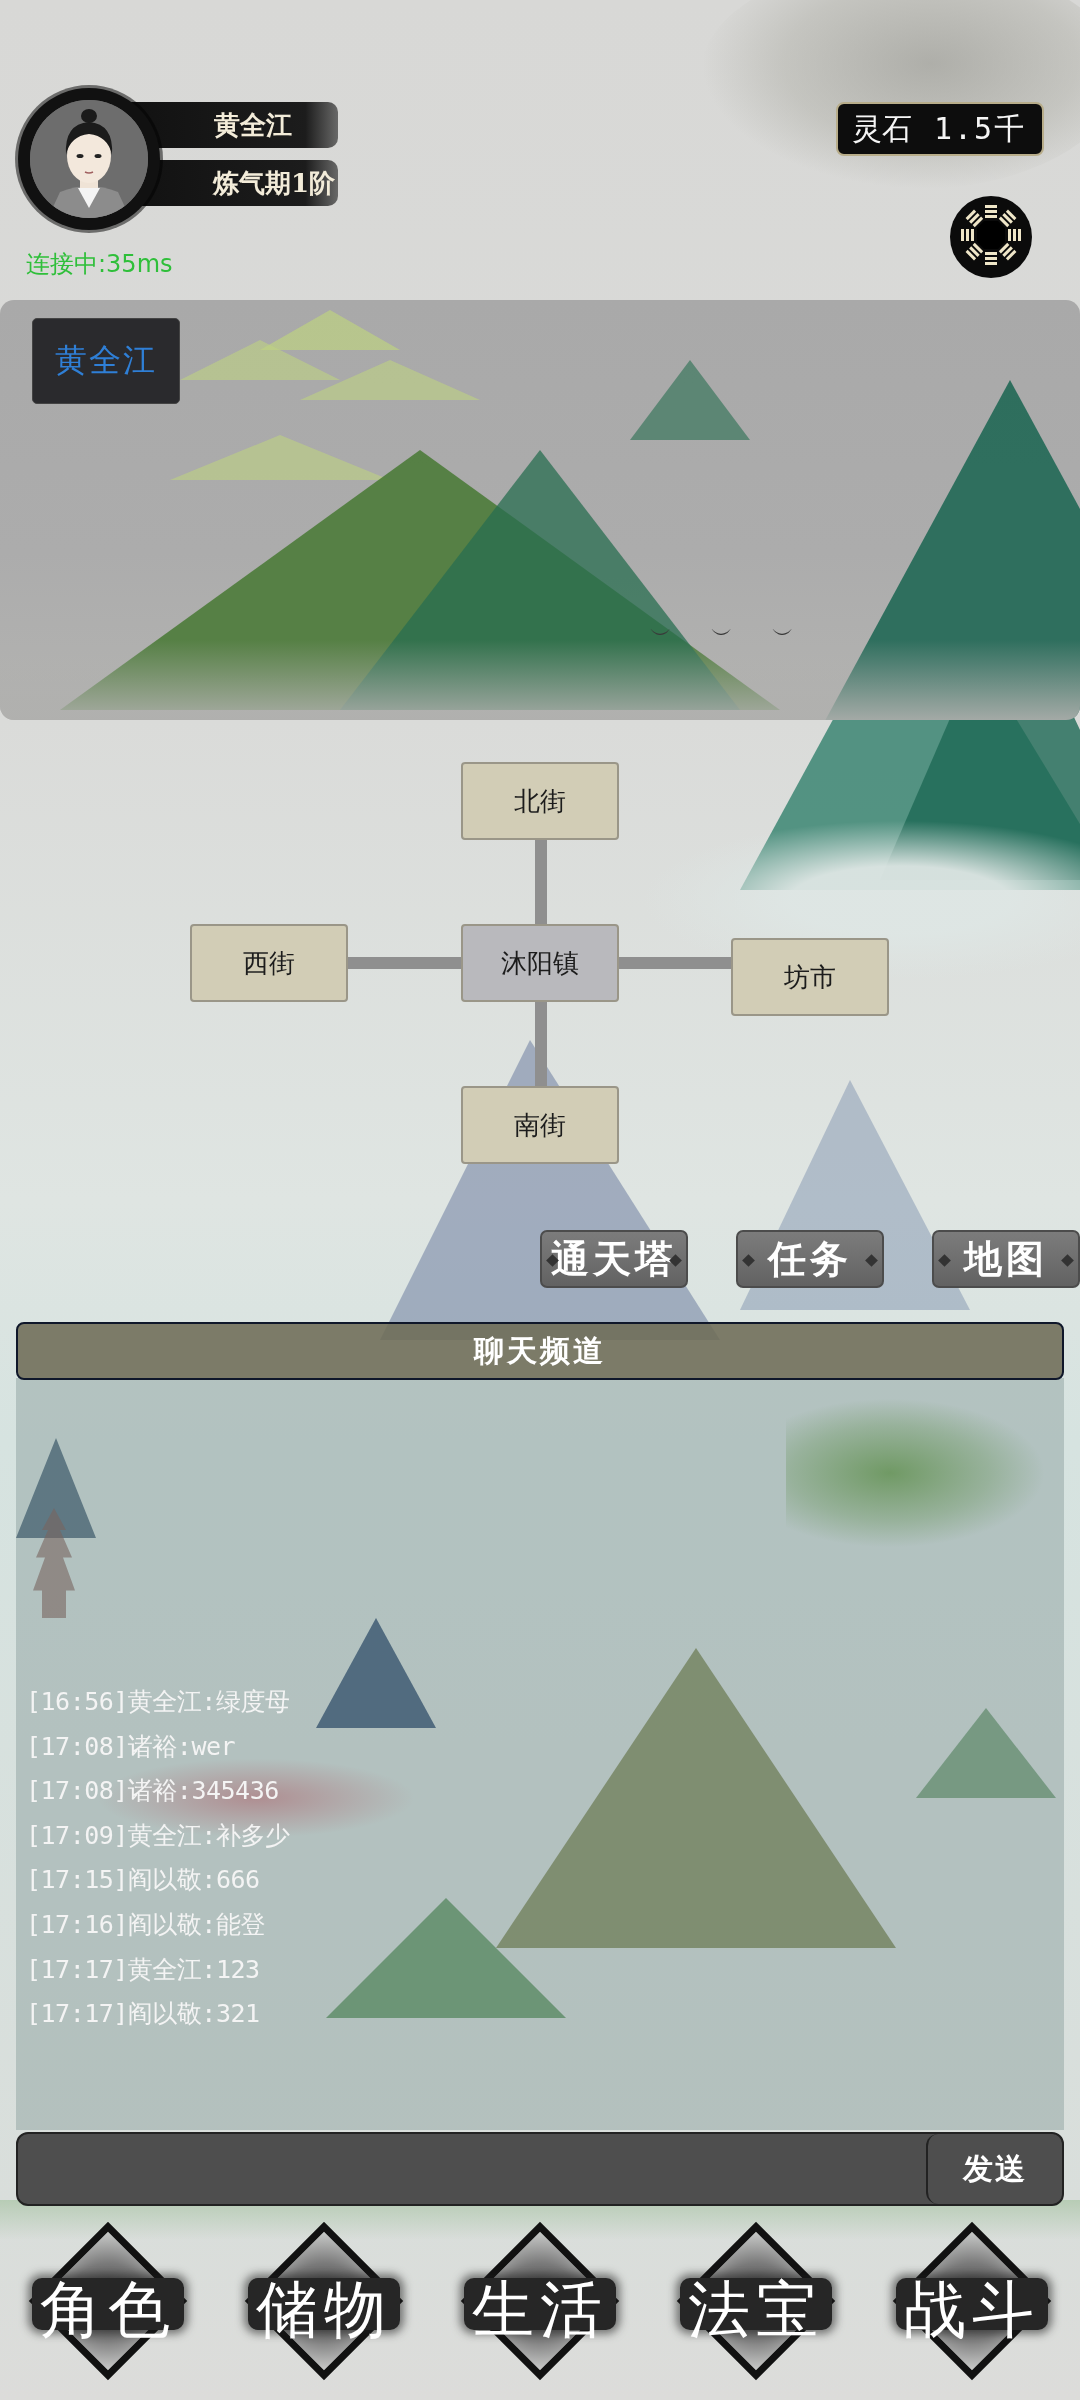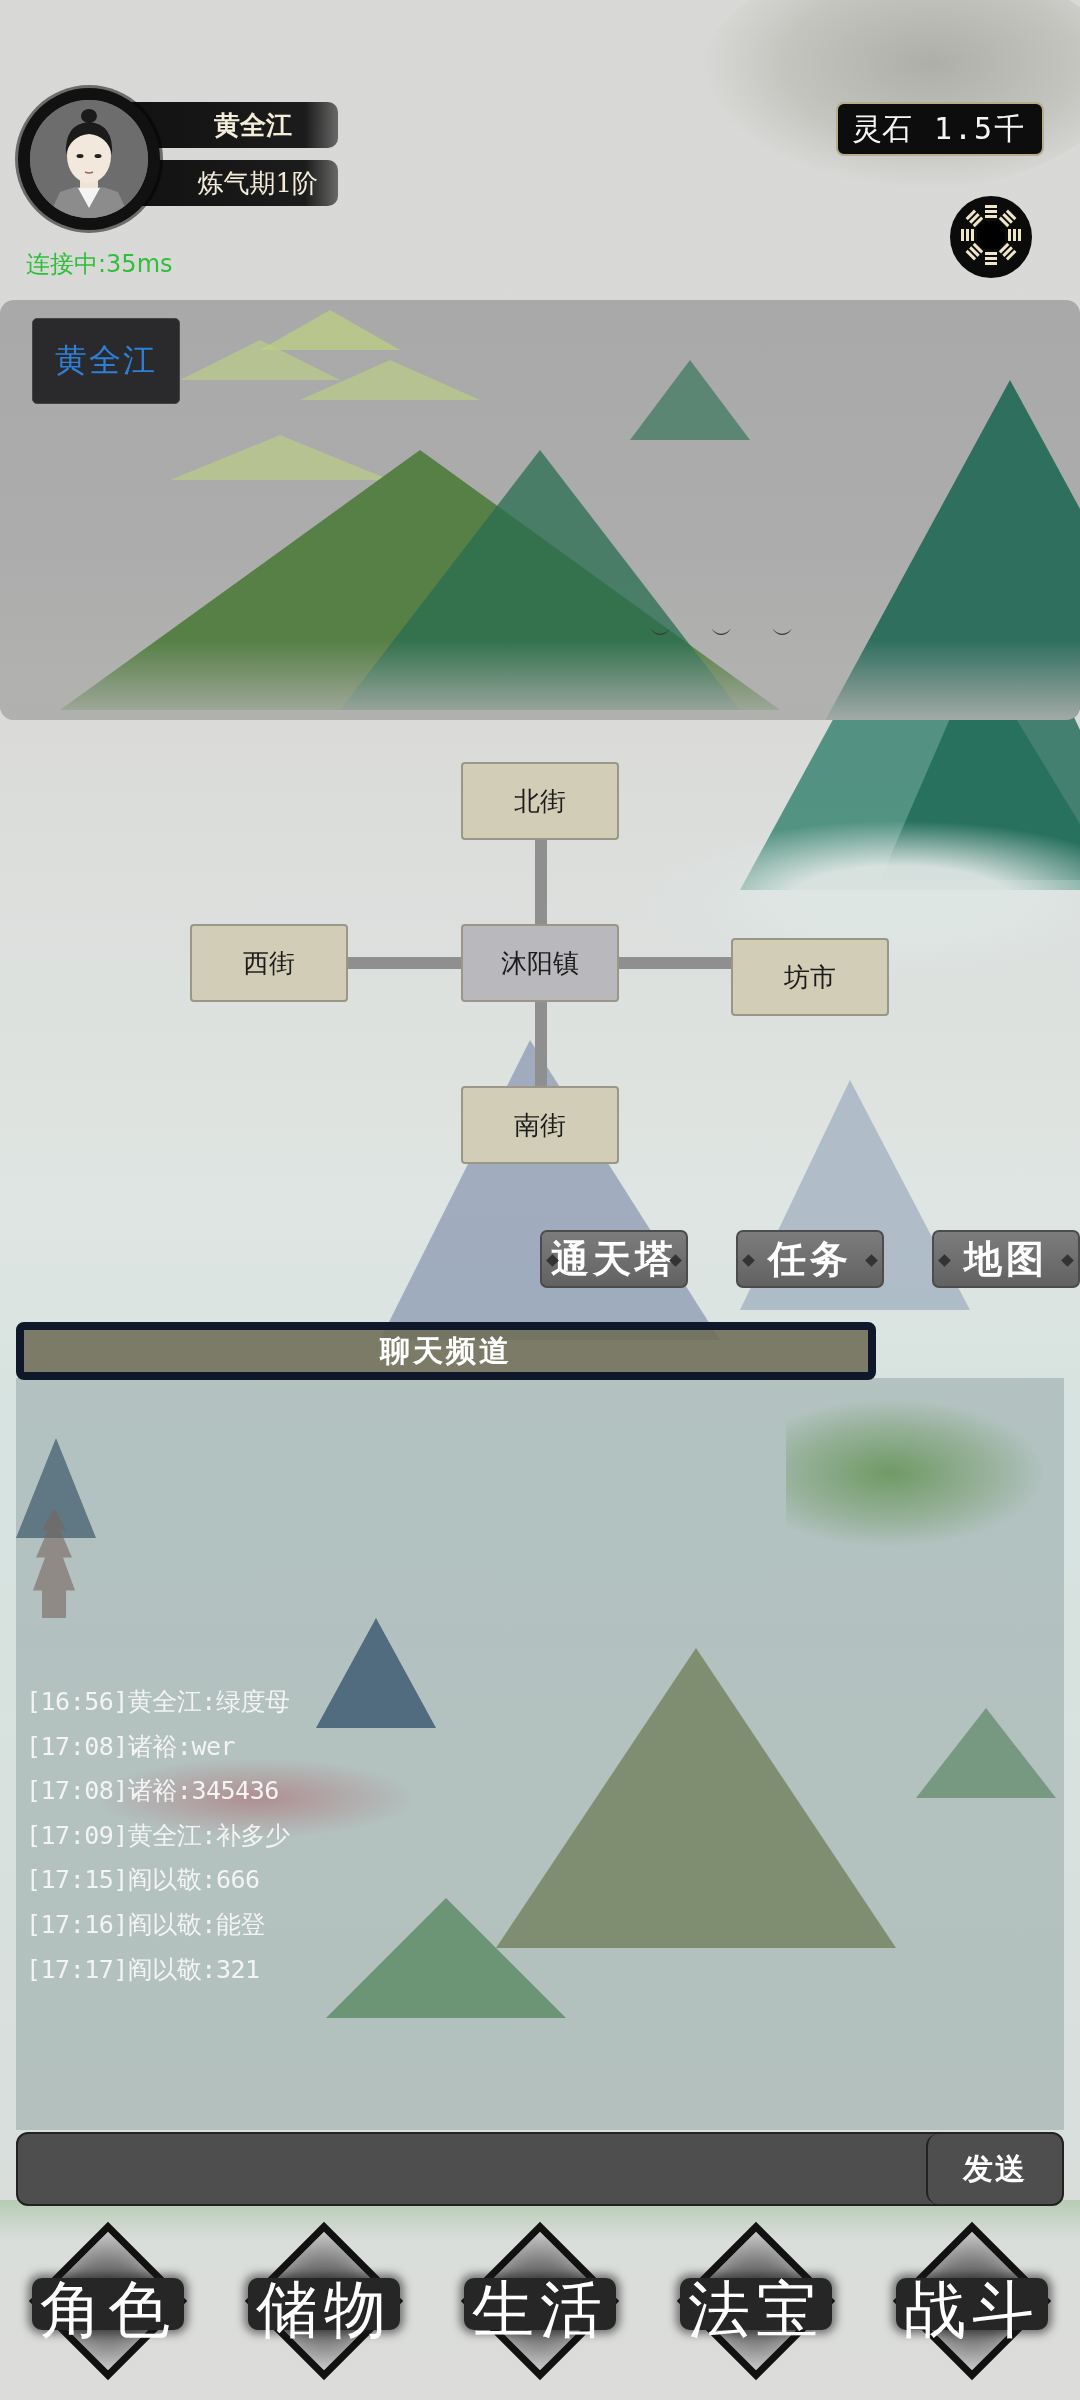--- a/index.html
+++ b/index.html
@@ -23,7 +23,7 @@
   .name-bar { left:120px; top:102px; width:218px; height:46px; background:linear-gradient(90deg,#111 0%,#1c1c1c 85%,rgba(30,30,30,.6) 100%);
     border-radius:3px 10px 10px 3px; color:#f3ecd9; font-size:26px; font-weight:bold; display:flex; align-items:center; justify-content:flex-end; padding-right:46px; z-index:2; }
   .realm-bar { left:120px; top:160px; width:218px; height:46px; background:linear-gradient(90deg,#111 0%,#1c1c1c 85%,rgba(30,30,30,.6) 100%);
-    border-radius:3px 10px 10px 3px; color:#f3ecd9; font-size:26px; font-weight:normal; display:flex; align-items:center; justify-content:flex-end; padding-right:20px; z-index:2; }
+    border-radius:3px 10px 10px 3px; color:#f3ecd9; font-size:26px; font-weight:bold; display:flex; align-items:center; justify-content:flex-end; padding-right:3px; z-index:2; }
   .ping { left:26px; top:248px; color:#2fbf3a; font-size:24px; font-family:"DejaVu Sans", sans-serif; }
 
   .stone-badge { left:836px; top:102px; width:208px; height:54px; background:#0d0d0d; border:2px solid #b8ad8a; border-radius:8px;

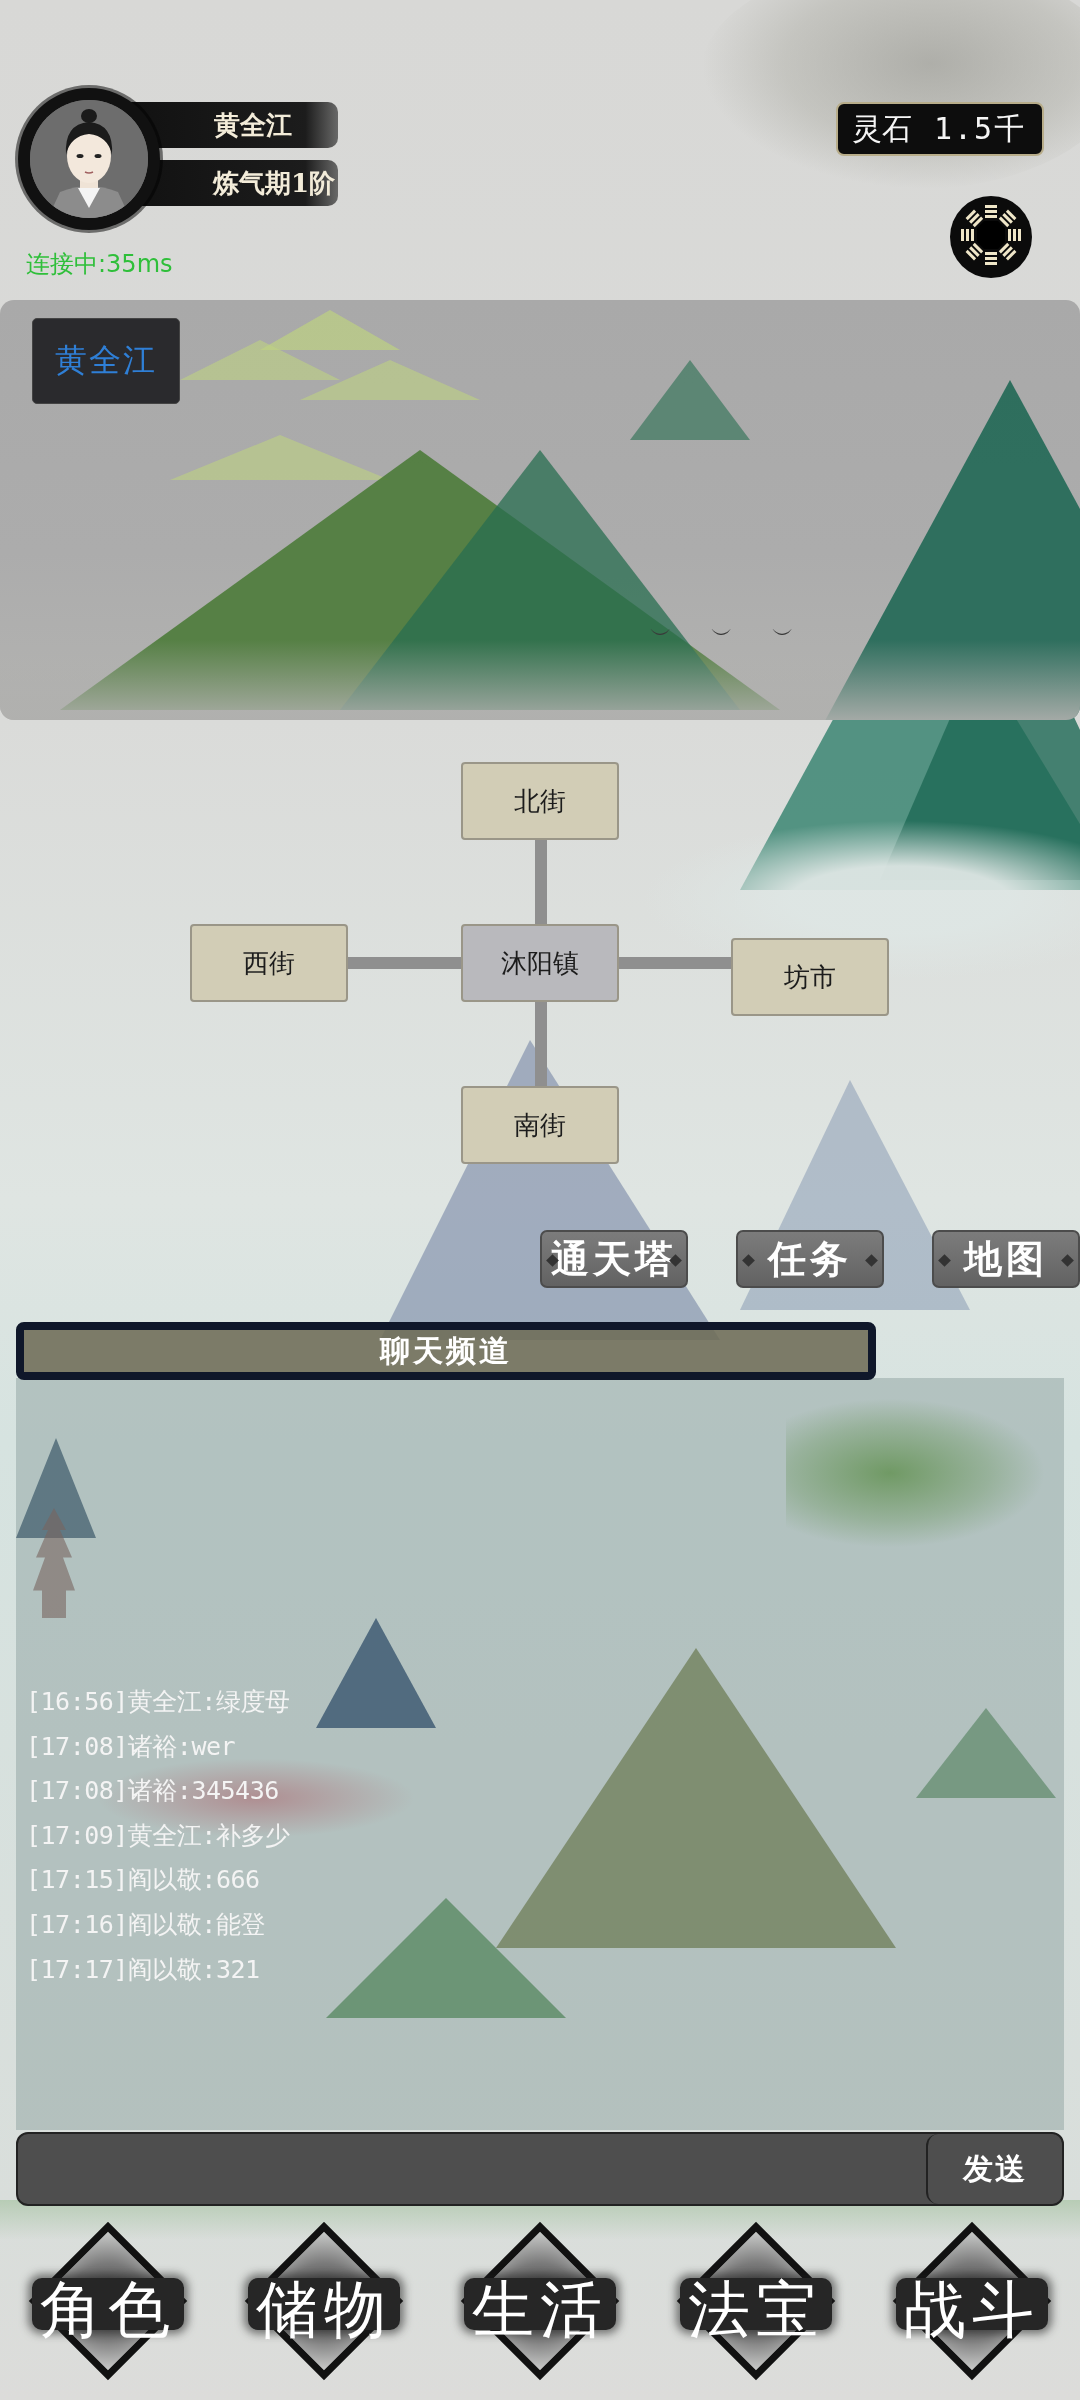--- a/index.html
+++ b/index.html
@@ -51,7 +51,7 @@
   .act-btn::before { left:6px; } .act-btn::after { right:6px; }
 
   
-  .chat-header { left:16px; top:1322px; width:860px; height:58px; background:rgba(110,108,86,.88); border:8px solid #0f172a; border-radius:8px;
+  .chat-header { left:16px; top:1322px; width:1048px; height:58px; background:rgba(110,108,86,.88); border:2px solid #0f172a; border-radius:8px;
     color:#fff; font-size:30px; font-weight:bold; display:flex; align-items:center; justify-content:center; letter-spacing:3px; z-index:3; }
   .chat-body { left:16px; top:1378px; width:1048px; height:752px; background:rgba(150,168,166,.55); z-index:1; }
   .chat-log { left:26px; top:1680px; width:1030px; z-index:3; }

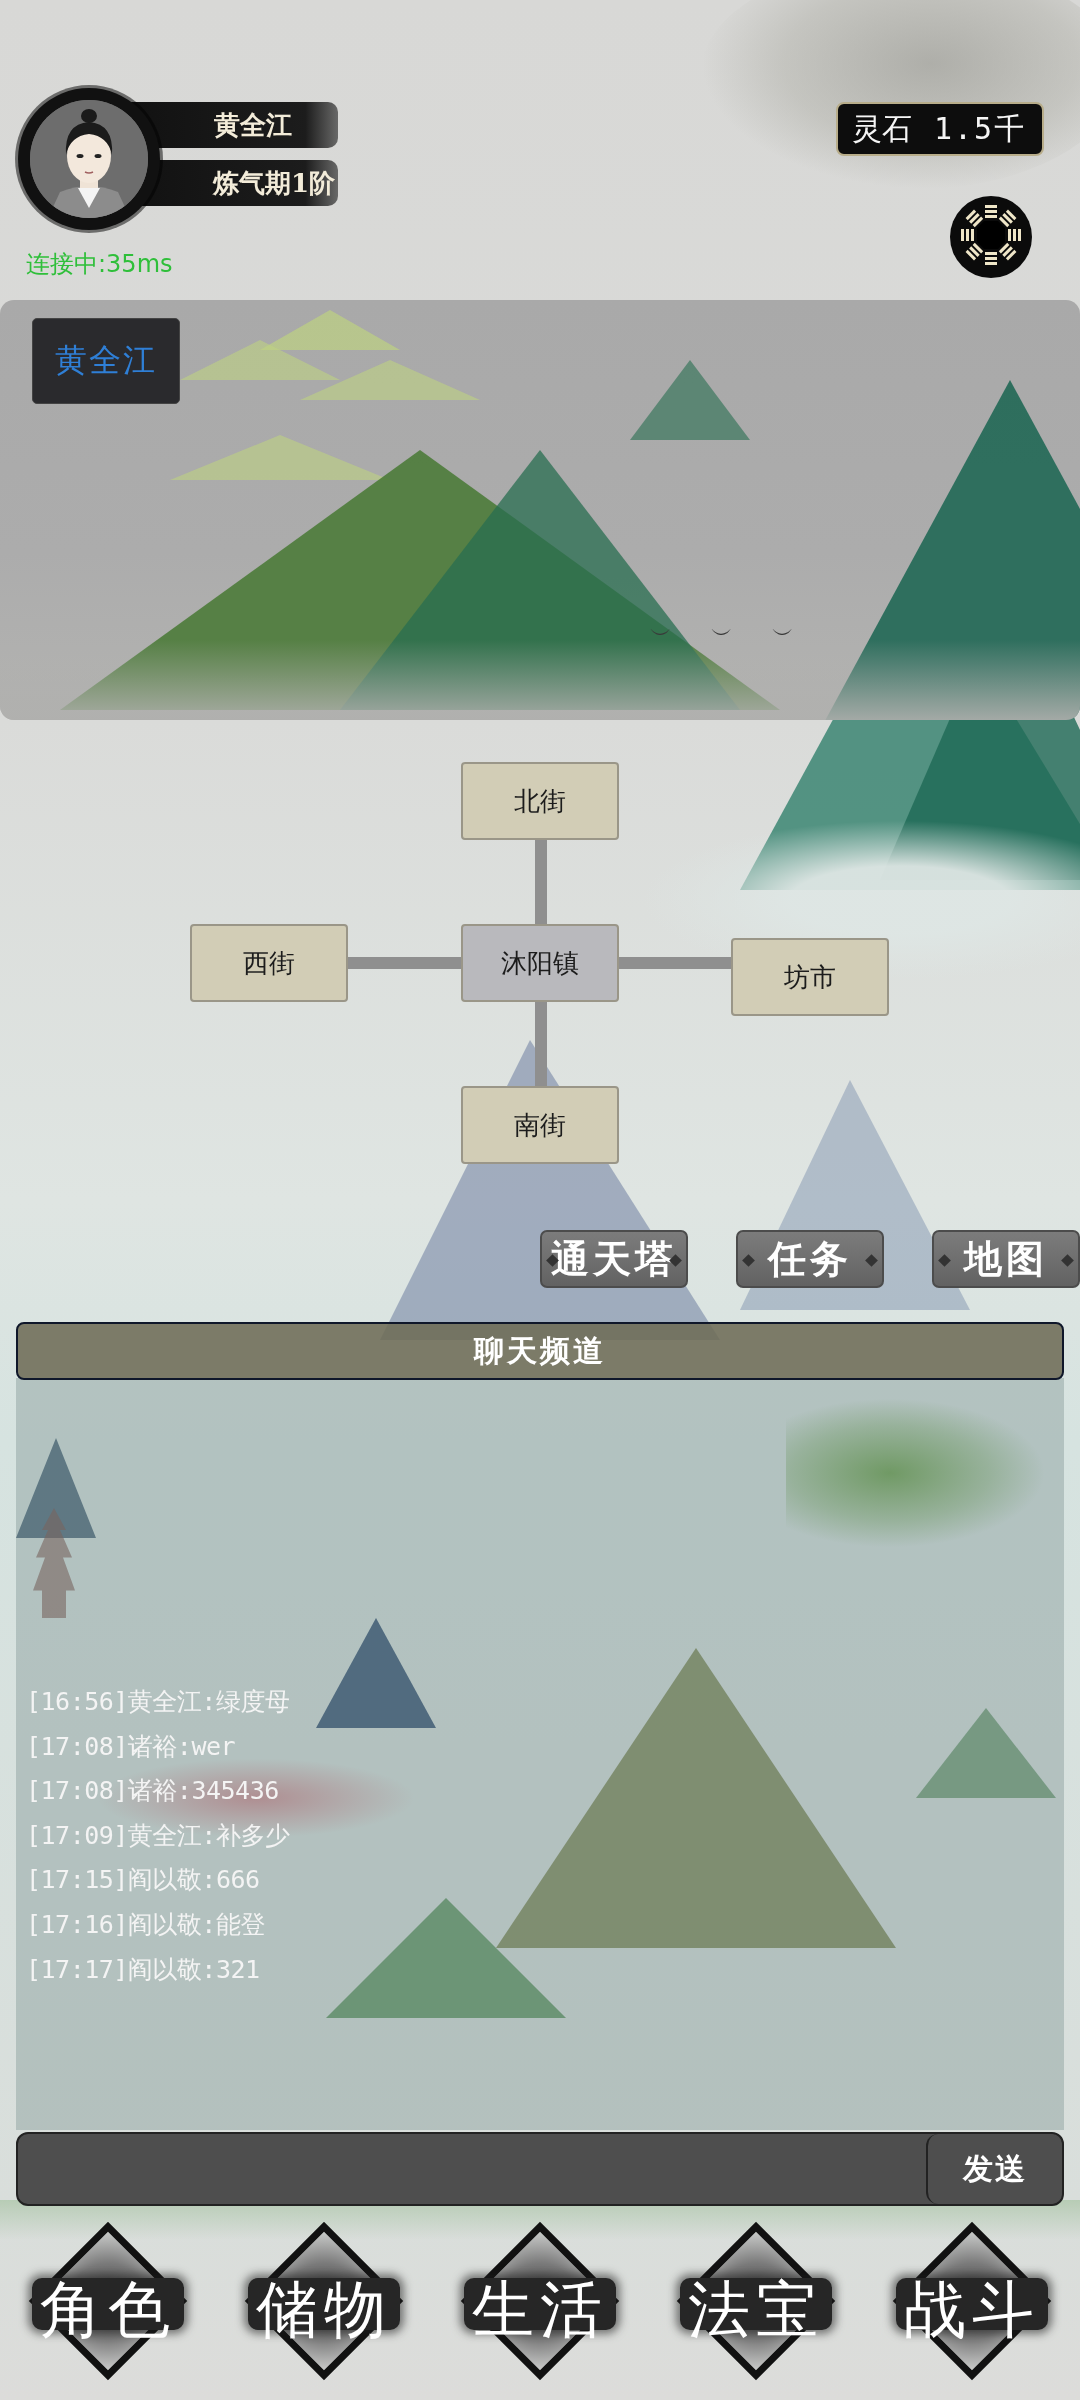--- a/index.html
+++ b/index.html
@@ -179,6 +179,7 @@
   <div class="chat-line"><span>[17:09]</span><span>黄全江</span>:<span>补多少</span></div>
   <div class="chat-line"><span>[17:15]</span><span>阎以敬</span>:<span>666</span></div>
   <div class="chat-line"><span>[17:16]</span><span>阎以敬</span>:<span>能登</span></div>
+  <div class="chat-line"><span>[17:17]</span><span>黄全江</span>:<span>123</span></div>
   <div class="chat-line"><span>[17:17]</span><span>阎以敬</span>:<span>321</span></div>
 </div>
 <div class="abs chat-input-wrap">

